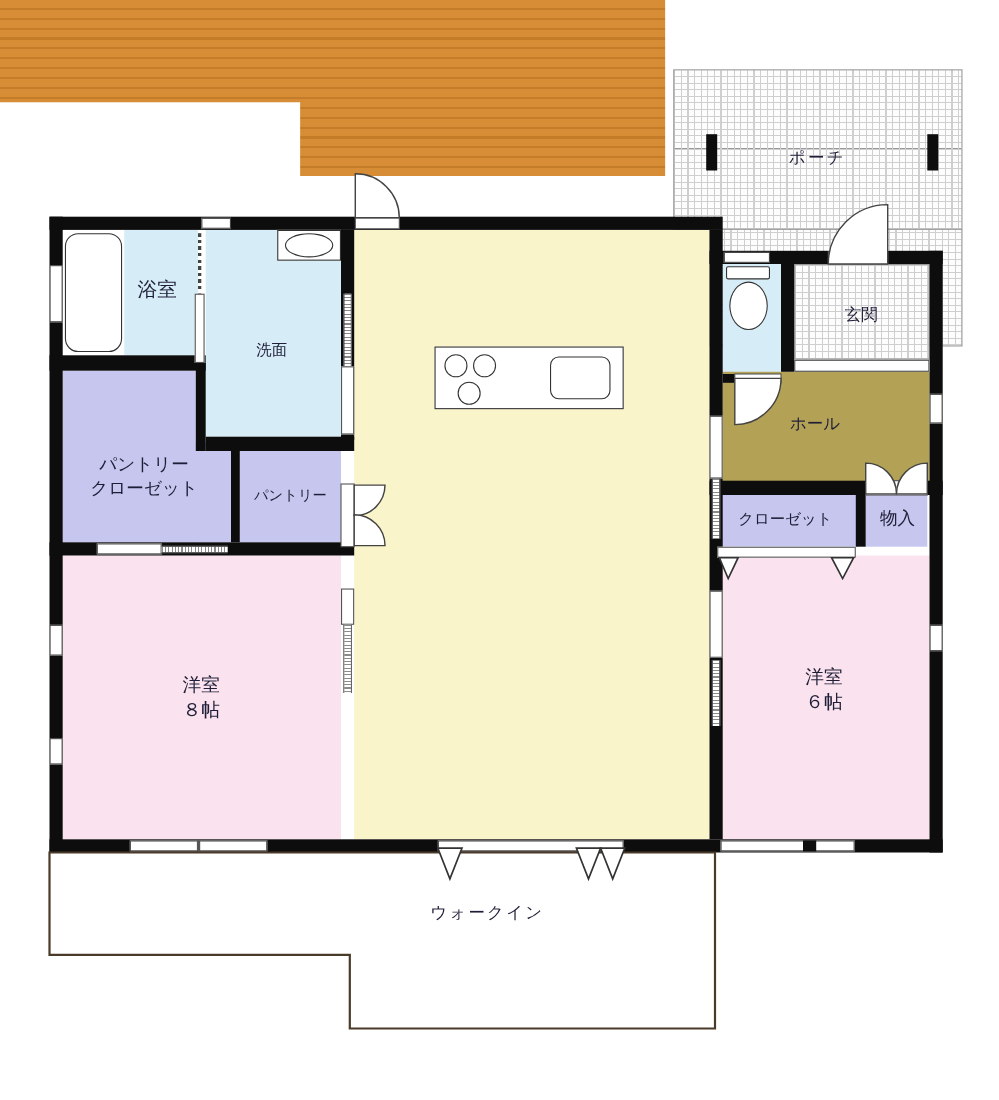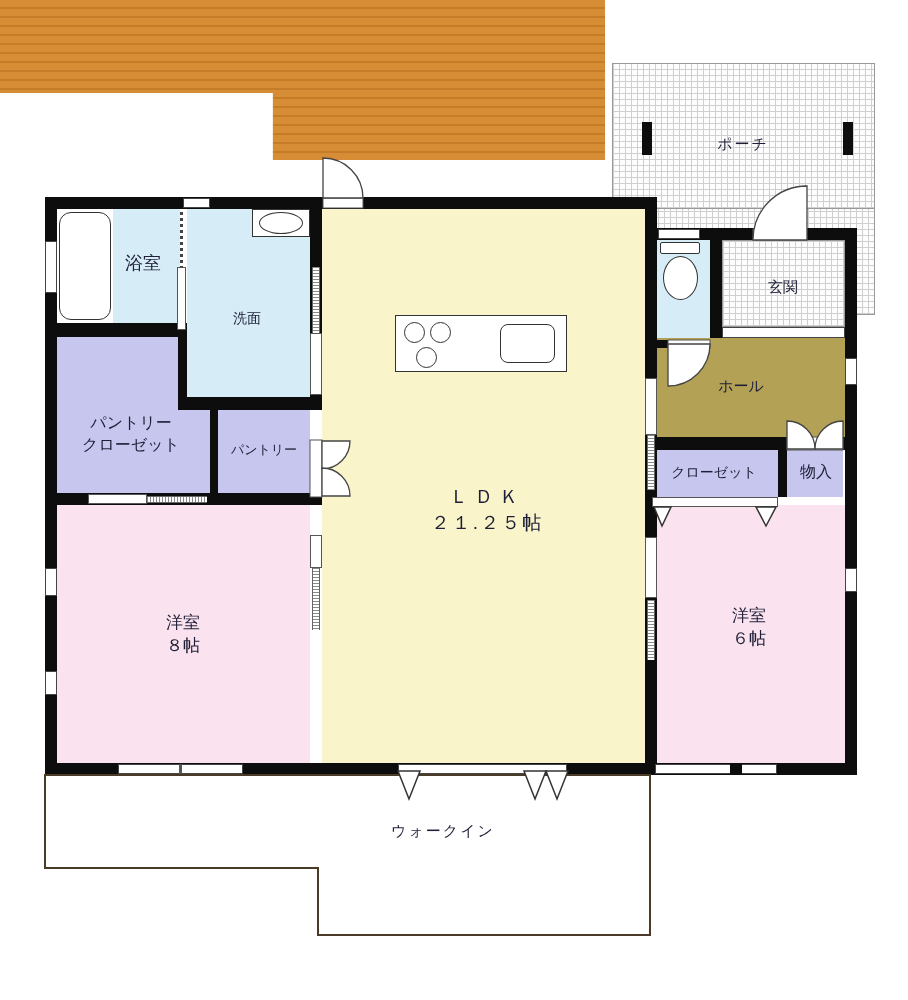--- a/index.html
+++ b/index.html
@@ -149,10 +149,6 @@
   <div class="lbl" style="left:264px;top:450px;font-size:13px">パントリー</div>
   <div class="lbl" style="left:714px;top:472px;font-size:14px">クローゼット</div>
   <div class="lbl" style="left:816px;top:472px;font-size:16px">物入</div>
-  <div class="lbl" style="left:487px;top:510px;font-size:19px">
-    <span style="display:block;letter-spacing:6px">ＬＤＫ</span>
-    <span style="display:block;letter-spacing:2px">２１.２５帖</span>
-  </div>
   <div class="lbl" style="left:183px;top:635px;font-size:17px">
     <span style="display:block">洋室</span>
     <span style="display:block">８帖</span>

